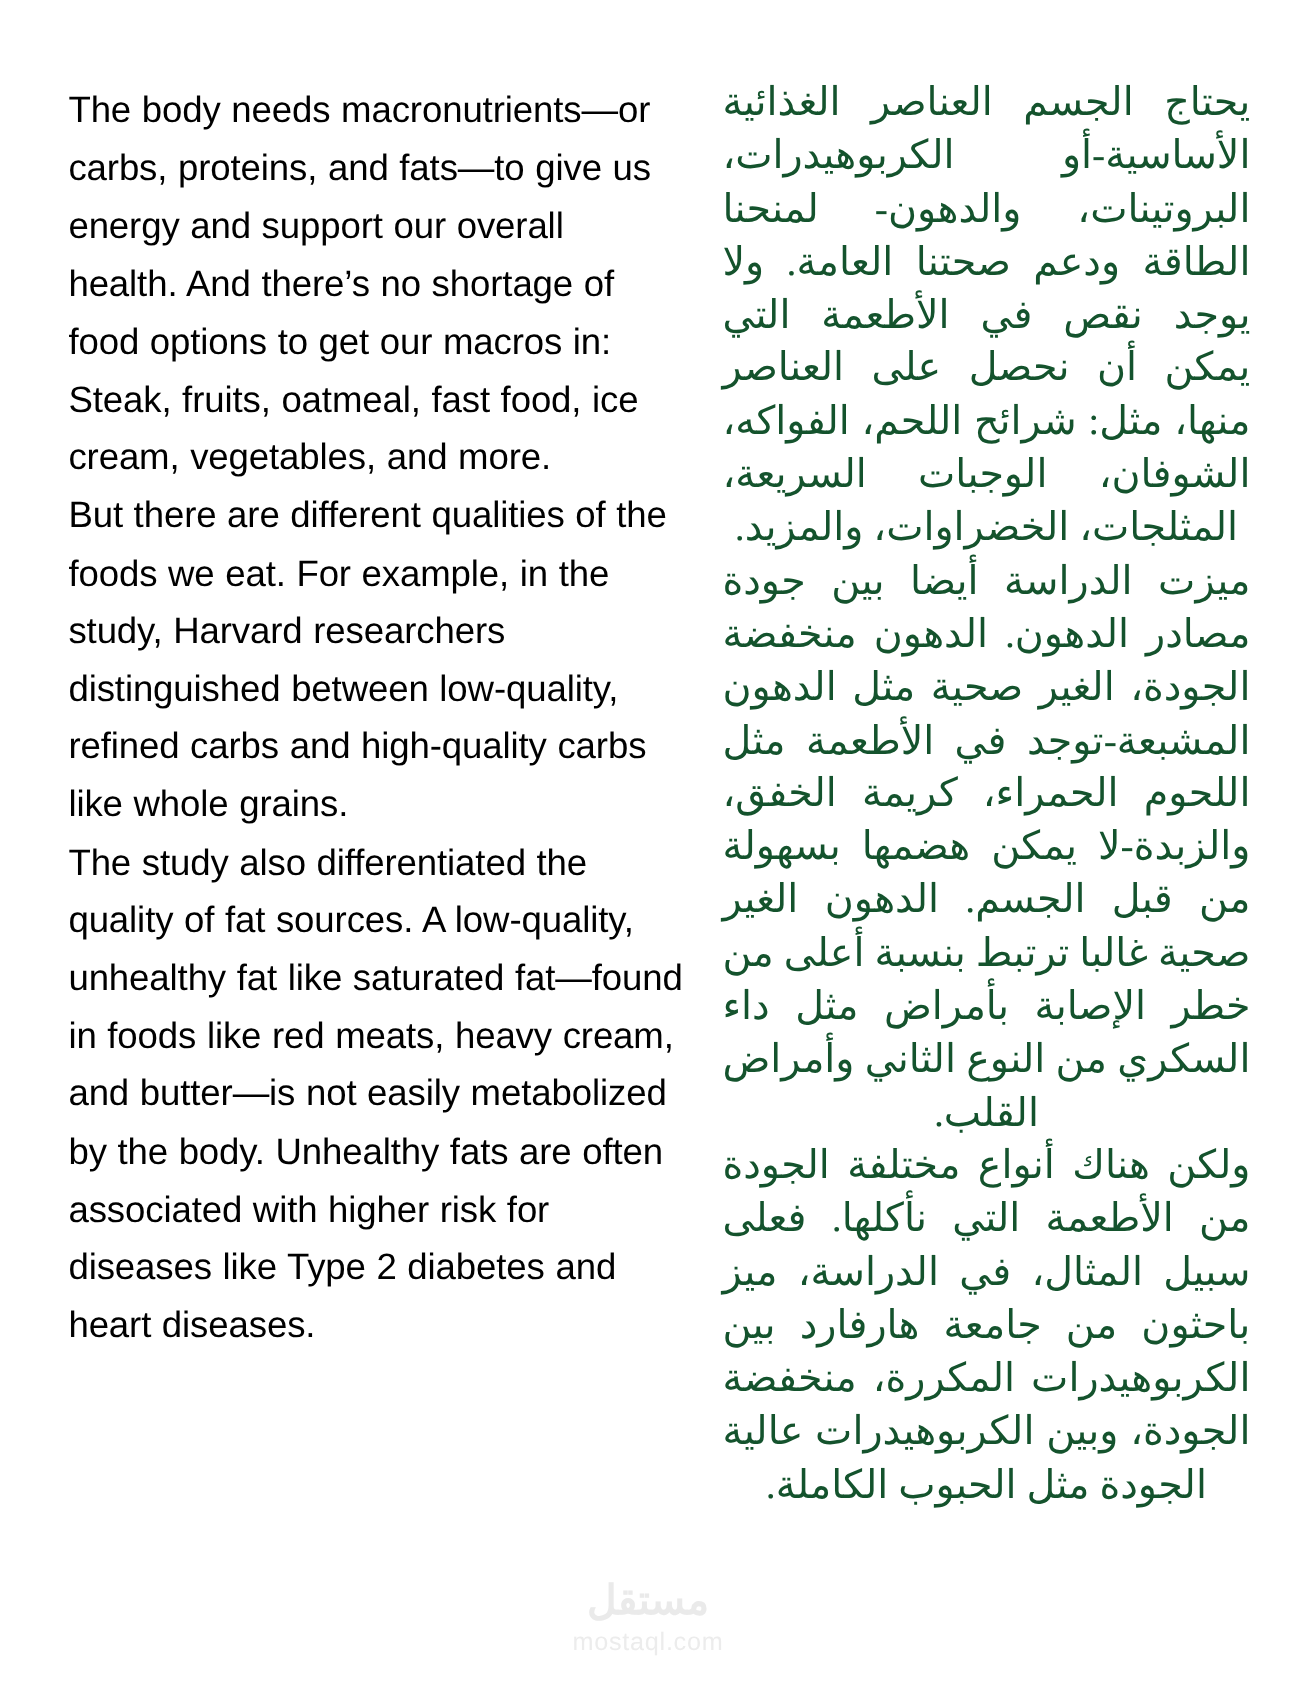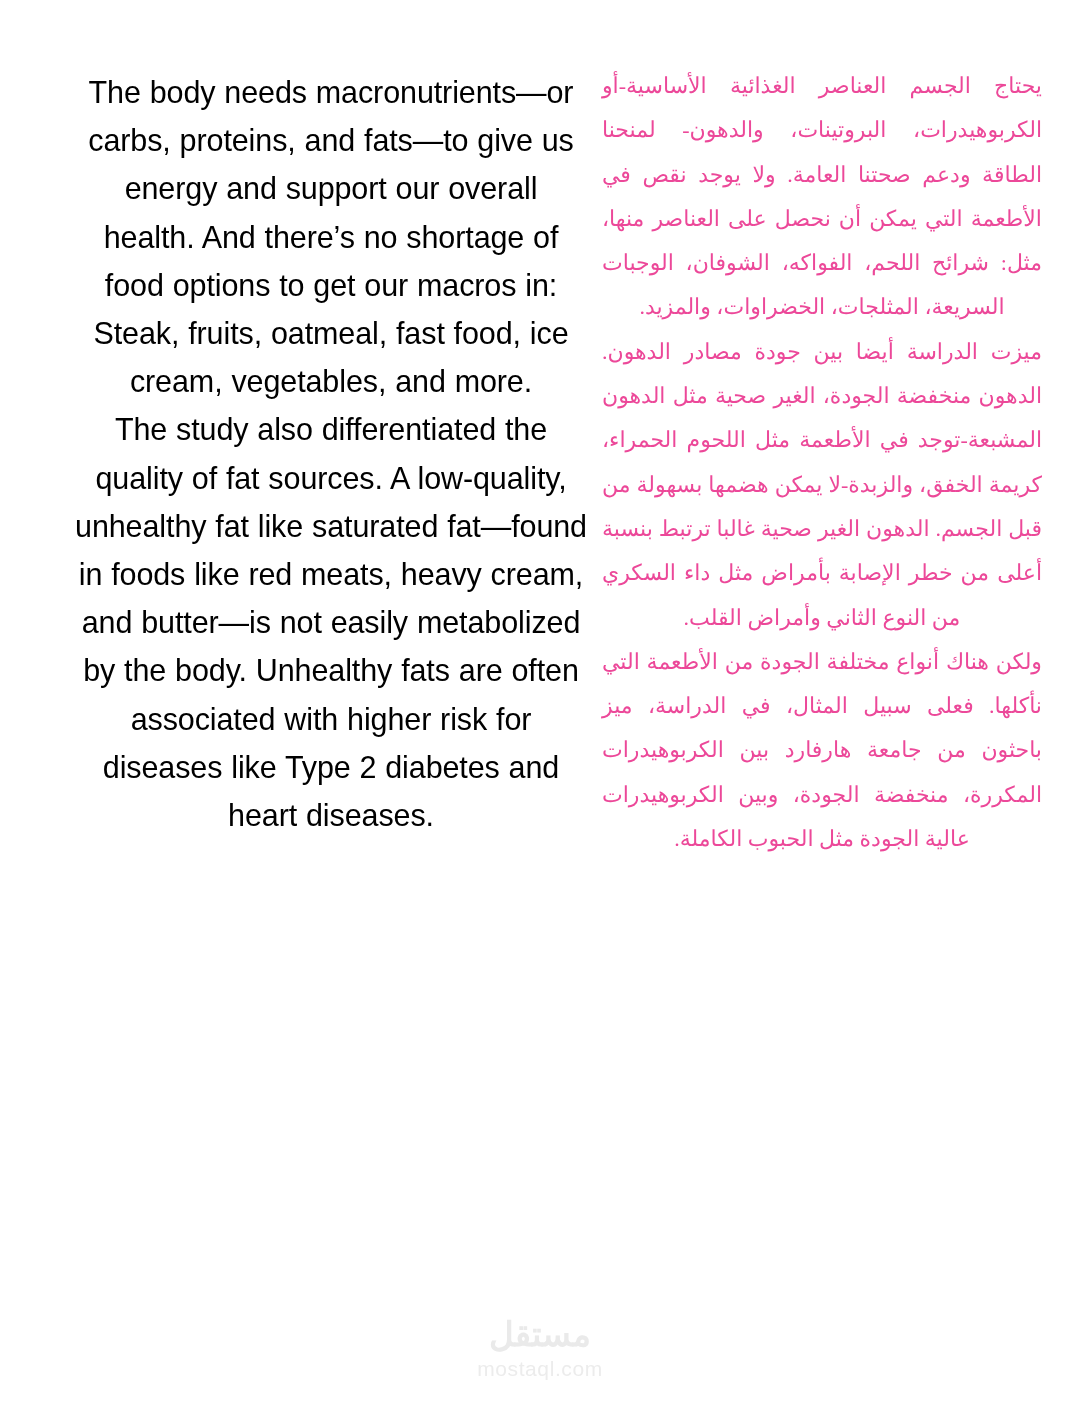--- a/index.html
+++ b/index.html
@@ -25,10 +25,10 @@
   
   .col-en {
     position: absolute;
-    left: 75px;
+    left: 57px;
     top: 68px;
     width: 512px;
-    text-align: center;
+    text-align: left;
     direction: ltr;
   }
   .col-en p {

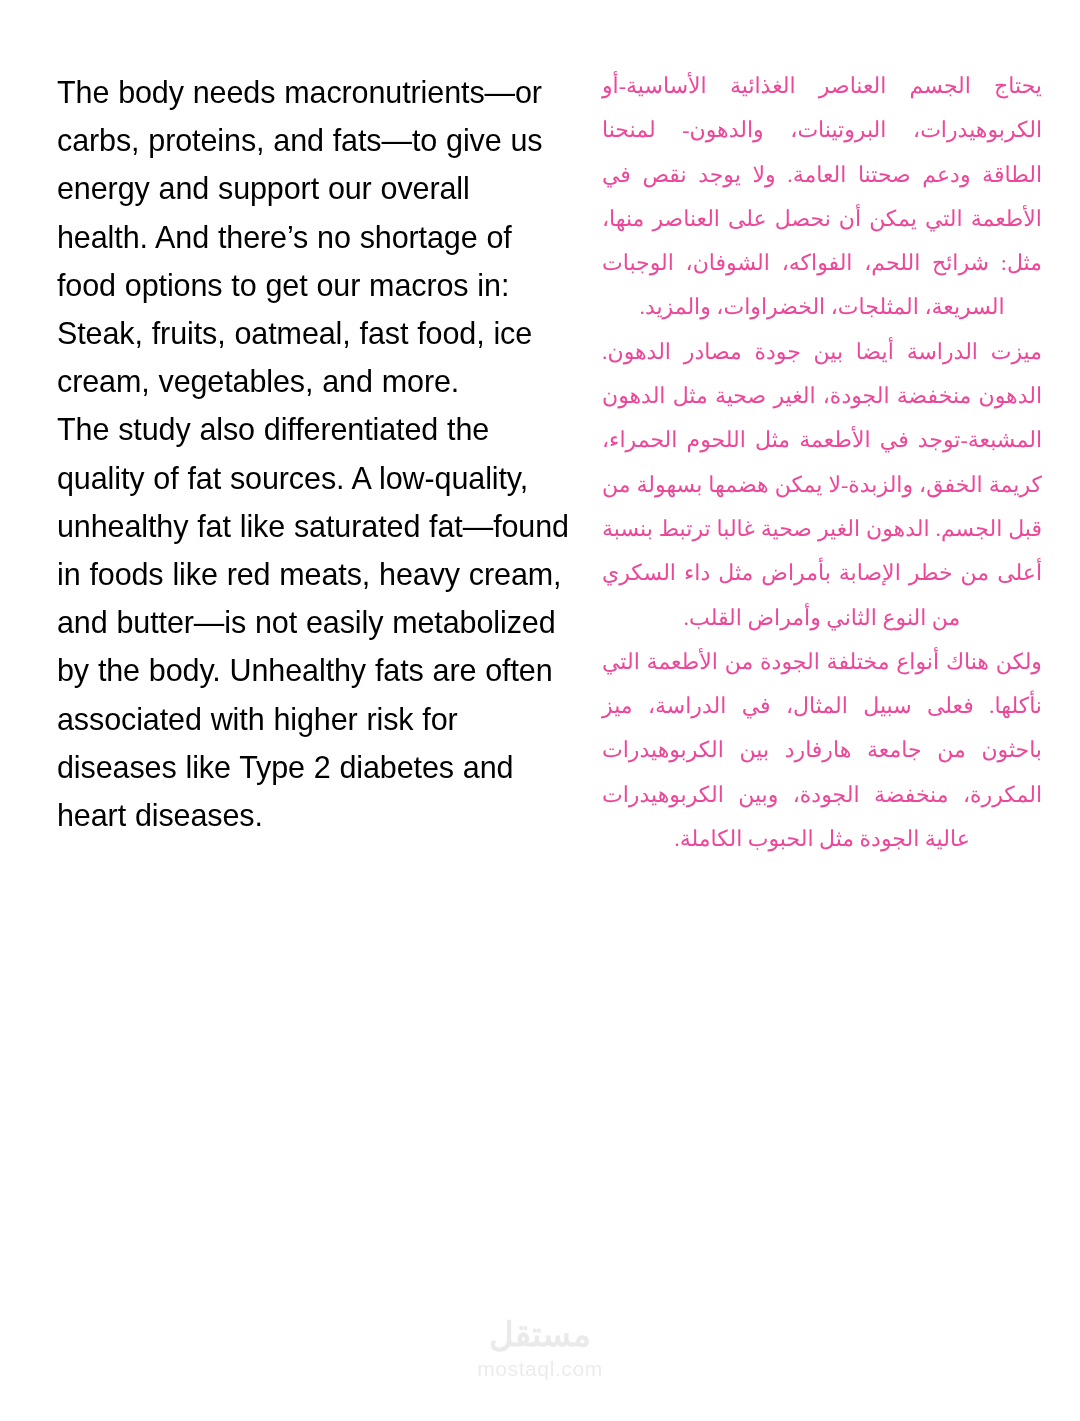--- a/index.html
+++ b/index.html
@@ -55,9 +55,9 @@
   .col-ar p {
     margin: 0;
     font-family: "Liberation Serif", "DejaVu Serif", serif;
-    font-size: 22px;
+    font-size: 33px;
     line-height: 44.3px;
-    color: #ec4899;
+    color: #14532d;
     font-weight: 400;
     direction: rtl;
     unicode-bidi: isolate;

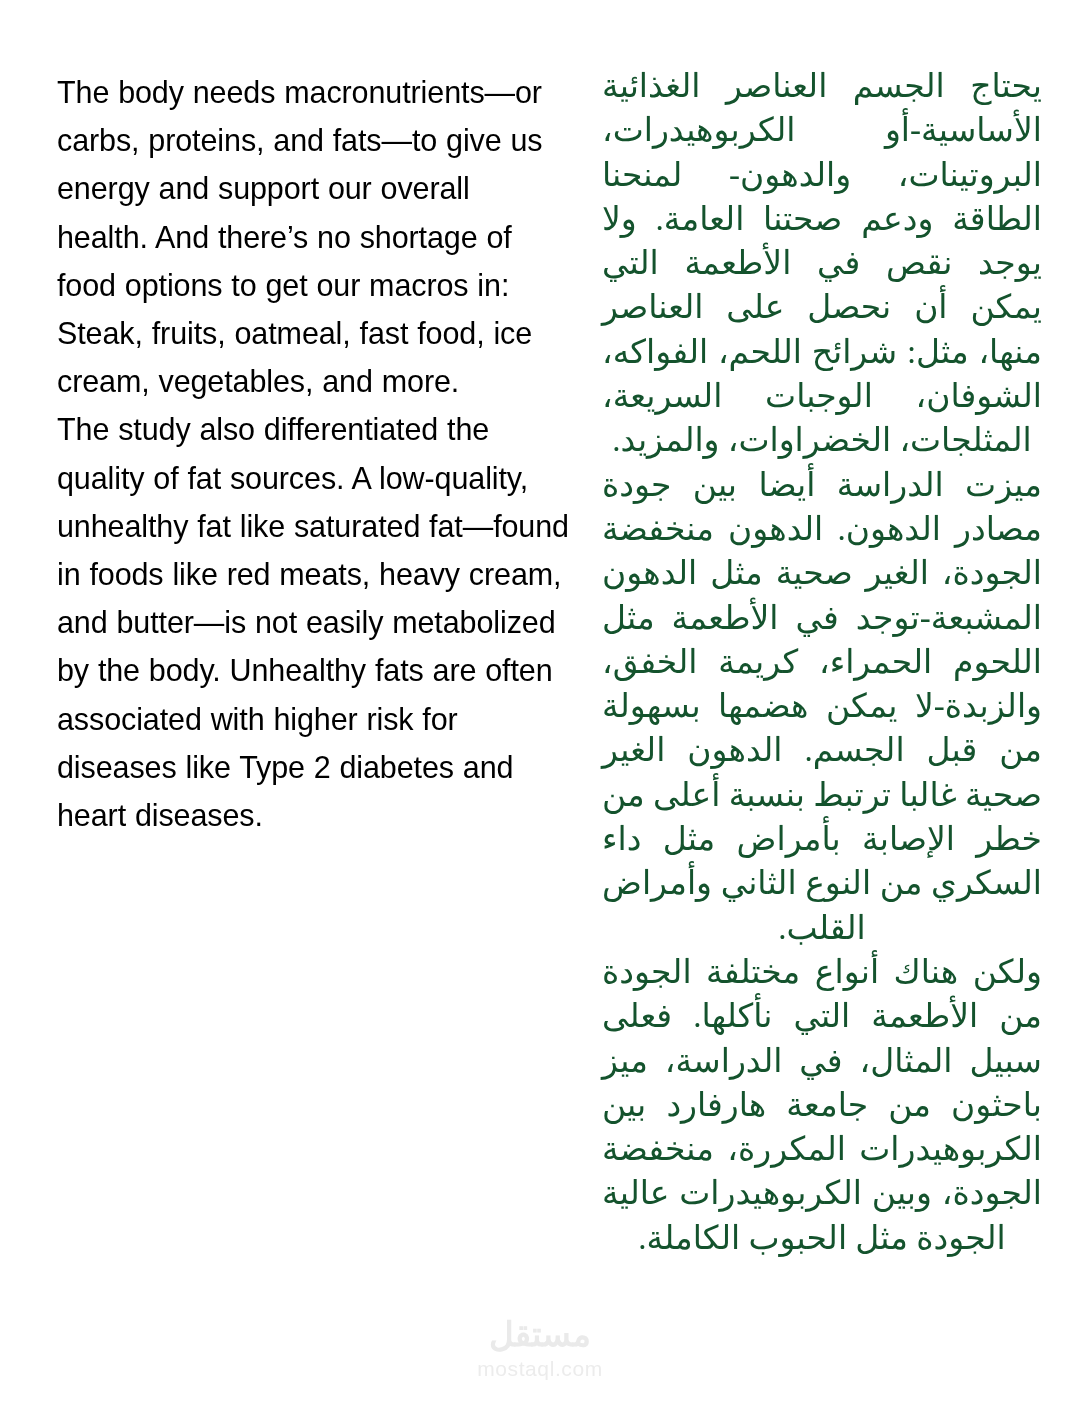--- a/index.html
+++ b/index.html
@@ -106,6 +106,7 @@
 
   <div class="col-en">
     <p>The body needs macronutrients—or carbs, proteins, and fats—to give us energy and support our overall health. And there’s no shortage of food options to get our macros in: Steak, fruits, oatmeal, fast food, ice cream, vegetables, and more.</p>
+    <p>But there are different qualities of the foods we eat. For example, in the study, Harvard researchers distinguished between low-quality, refined carbs and high-quality carbs like whole grains.</p>
     <p>The study also differentiated the quality of fat sources. A low-quality, unhealthy fat like saturated fat—found in foods like red meats, heavy cream, and butter—is not easily metabolized by the body. Unhealthy fats are often associated with higher risk for diseases like Type 2 diabetes and heart diseases.</p>
   </div>
 

